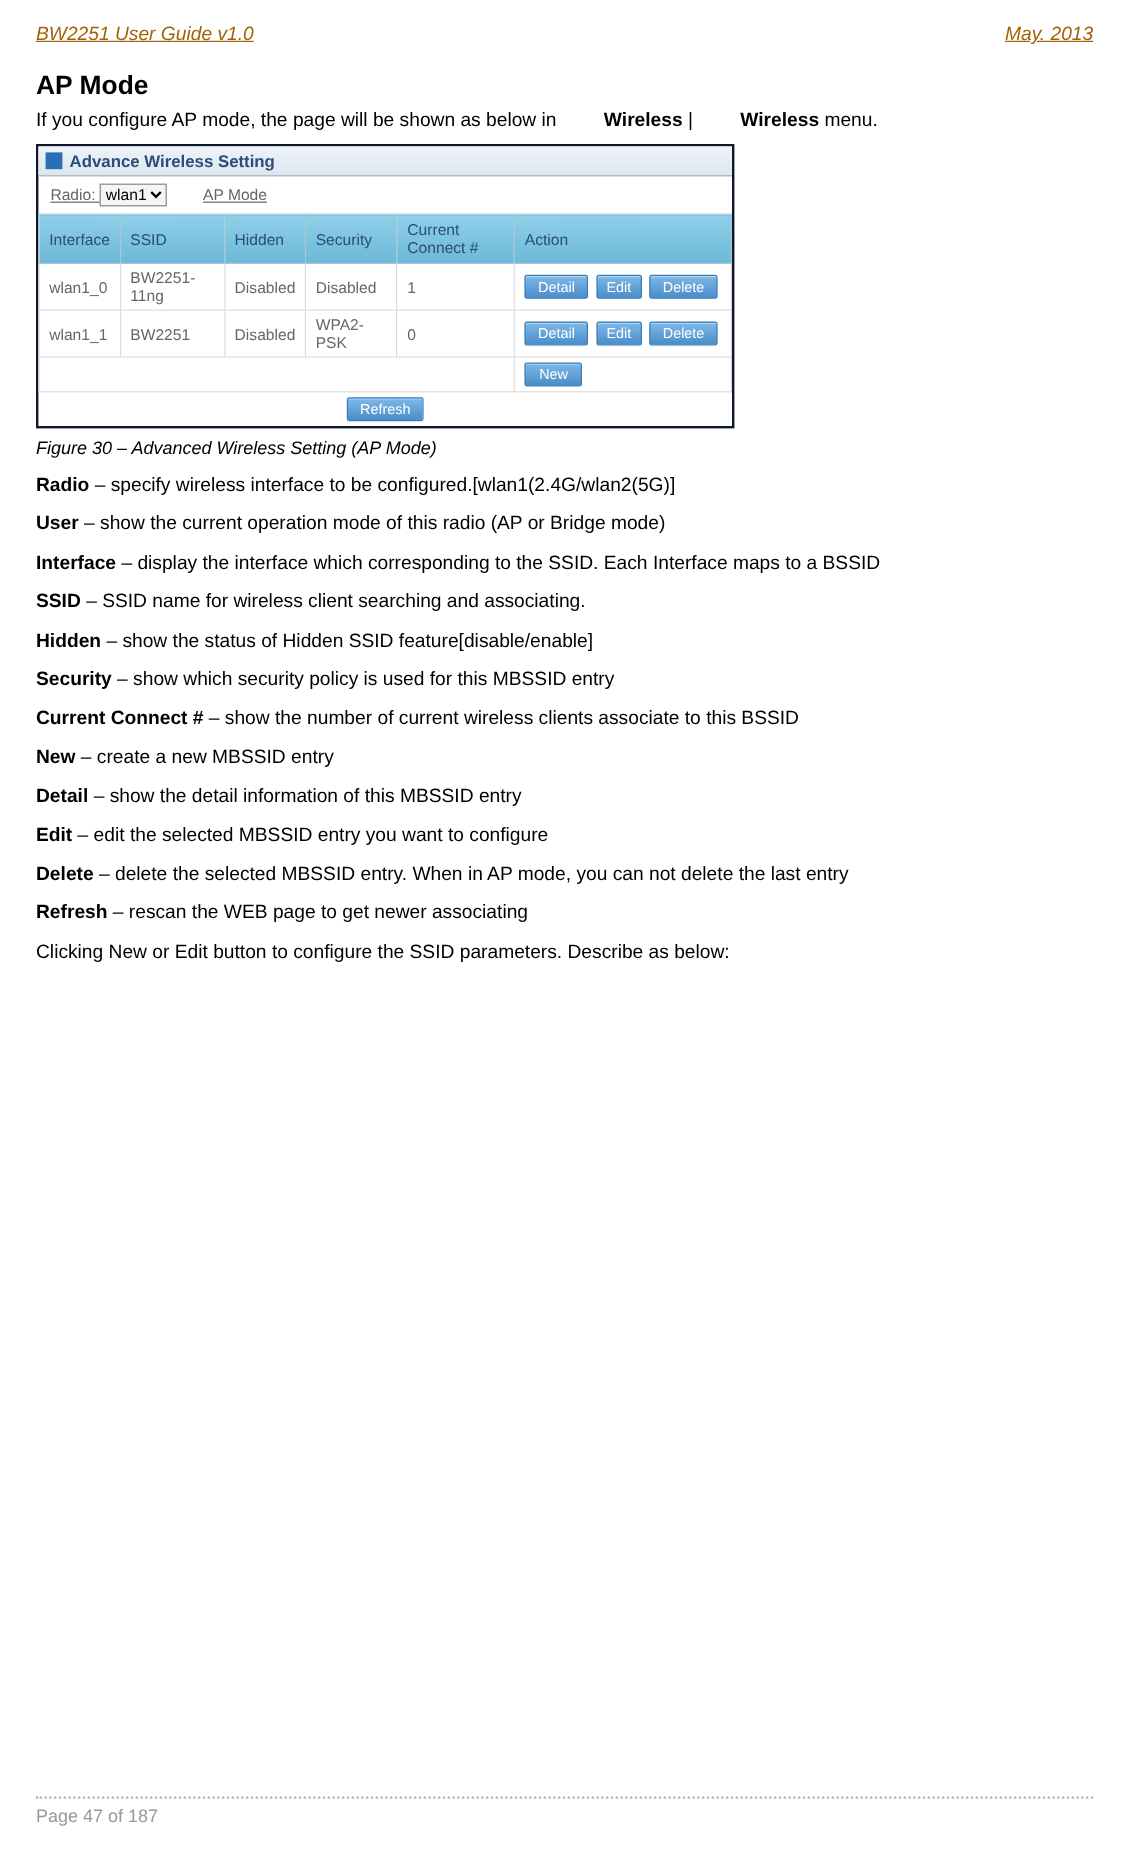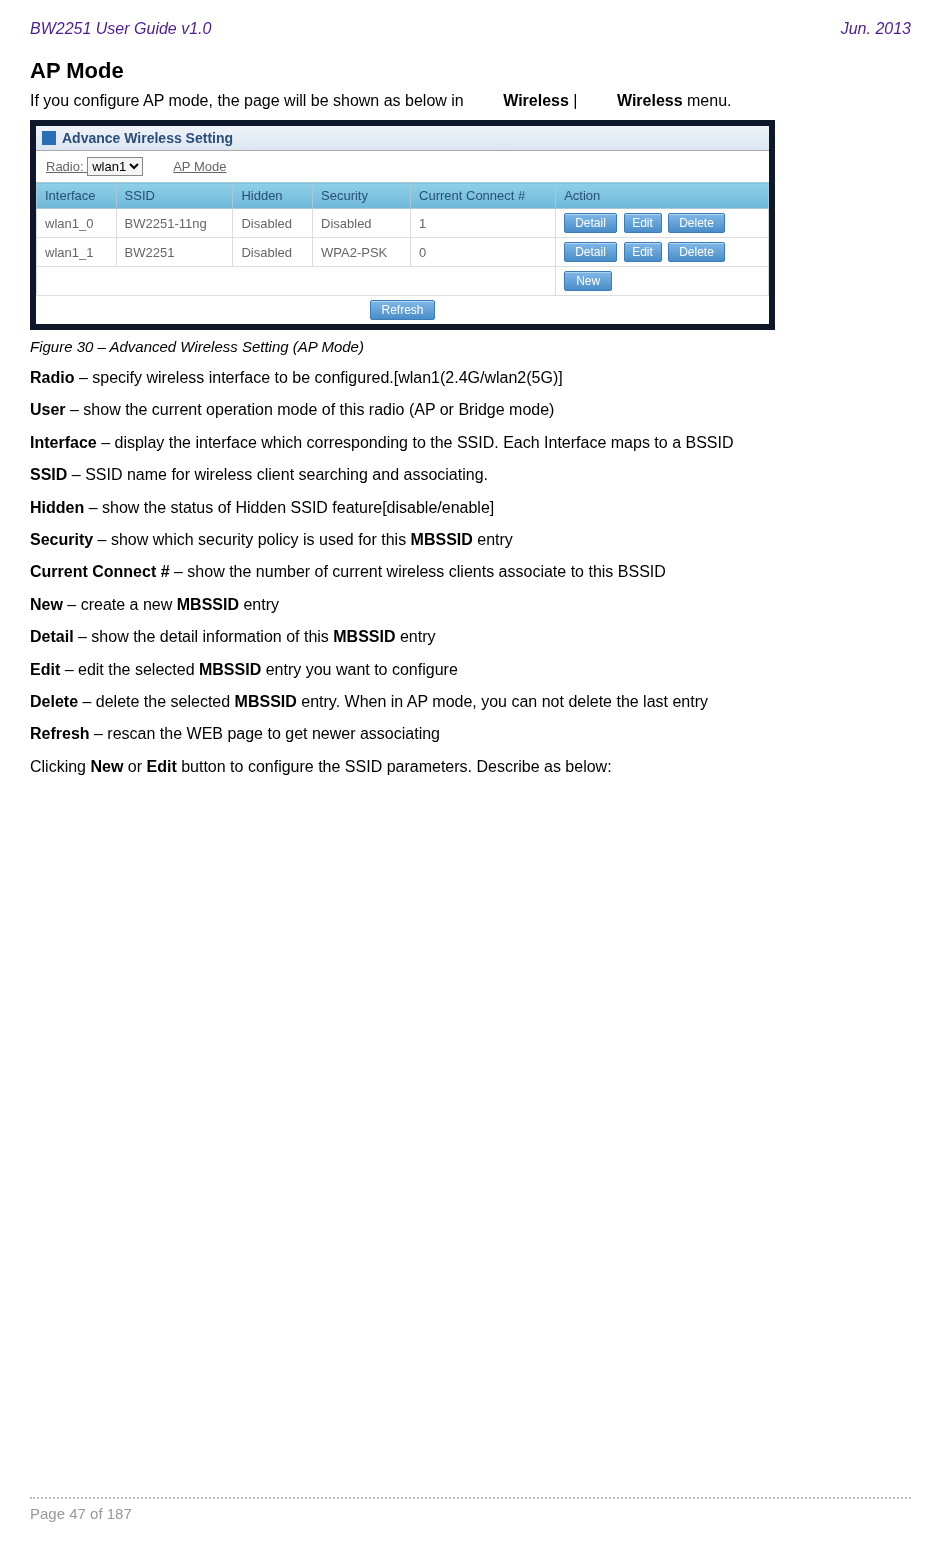--- a/index.html
+++ b/index.html
@@ -14,10 +14,11 @@
     .header-row {
       display: flex;
       justify-content: space-between;
-      color: #4c1d95;
+      color: #a16207;
       font-size: 16px;
       font-style: italic;
       margin-bottom: 20px;
+      text-decoration: underline;
     }
     .section-title {
       font-size: 22px;

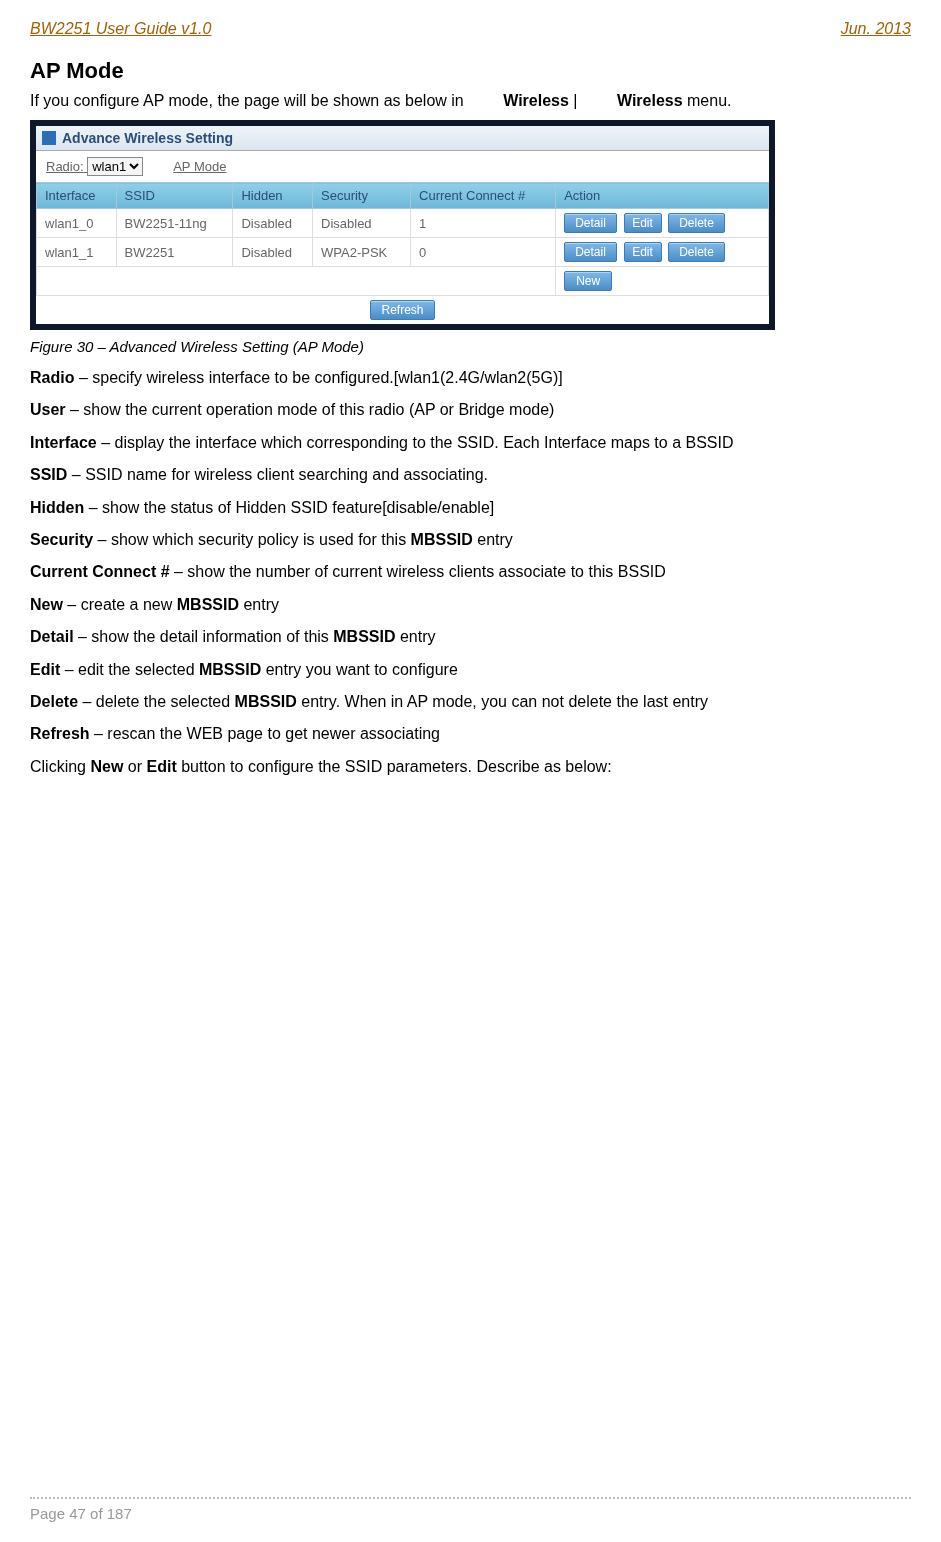--- a/index.html
+++ b/index.html
@@ -144,7 +144,7 @@
 
 <div class="header-row">
   <span>BW2251 User Guide v1.0</span>
-  <span>Jun.  2013</span>
+  <span>May.  2013</span>
 </div>
 
 <div class="section-title">AP Mode</div>

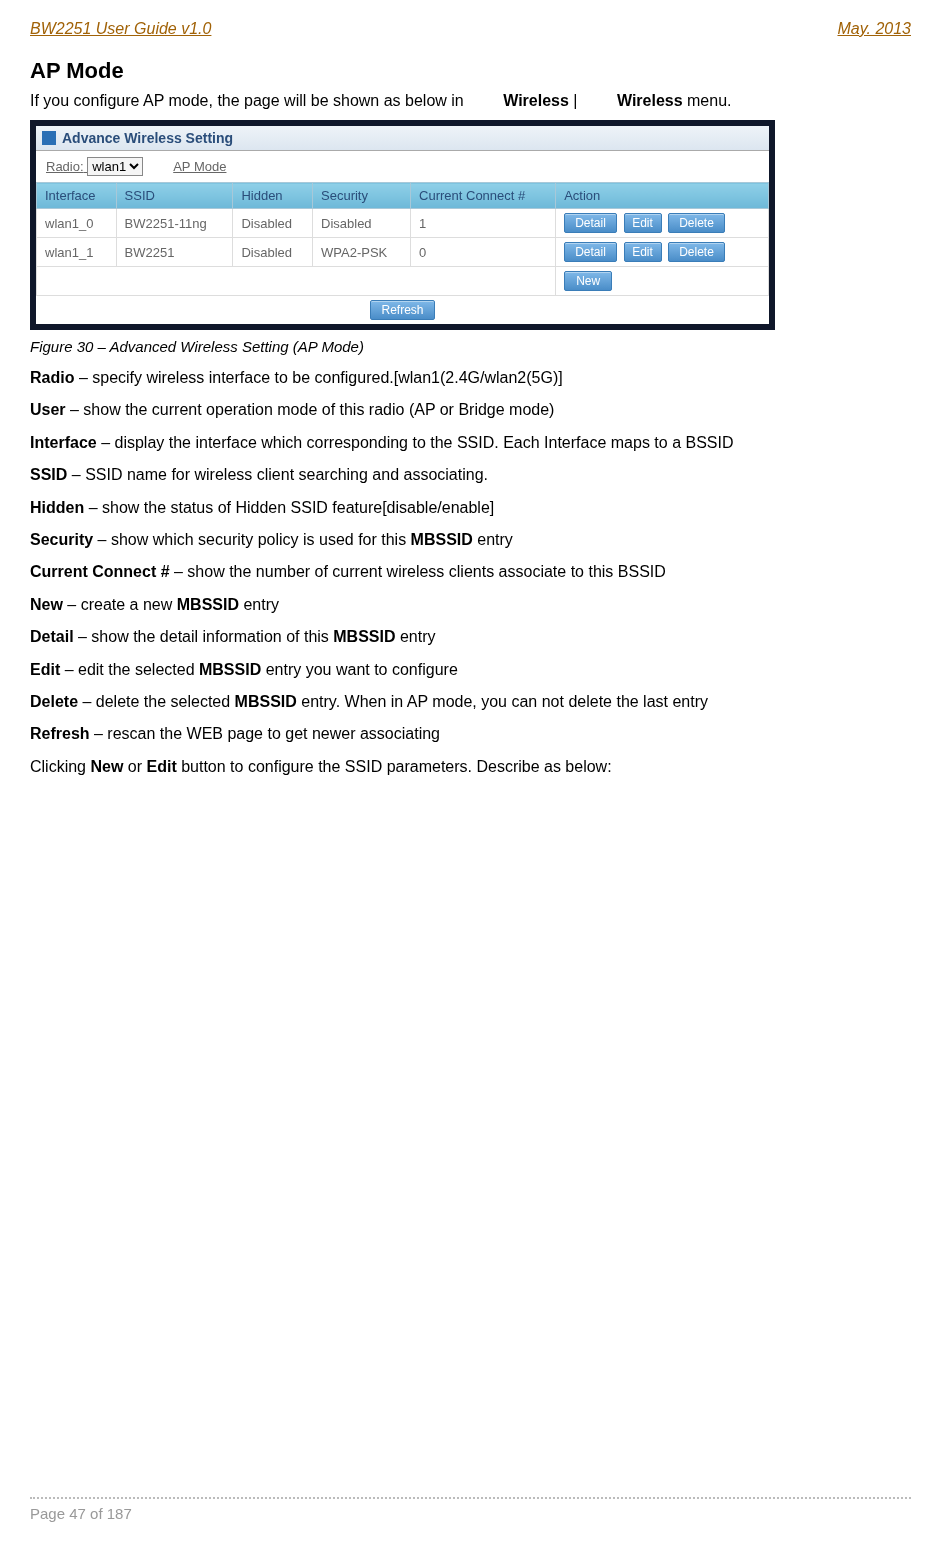--- a/index.html
+++ b/index.html
@@ -34,8 +34,8 @@
     .intro-text .bold { font-weight: bold; margin-left: 35px; }
     
     .app-window {
-      border: 6px solid #0f172a;
-      width: 745px;
+      border: 2px solid #0f172a;
+      width: 582px;
       background: #fff;
       margin-bottom: 8px;
     }

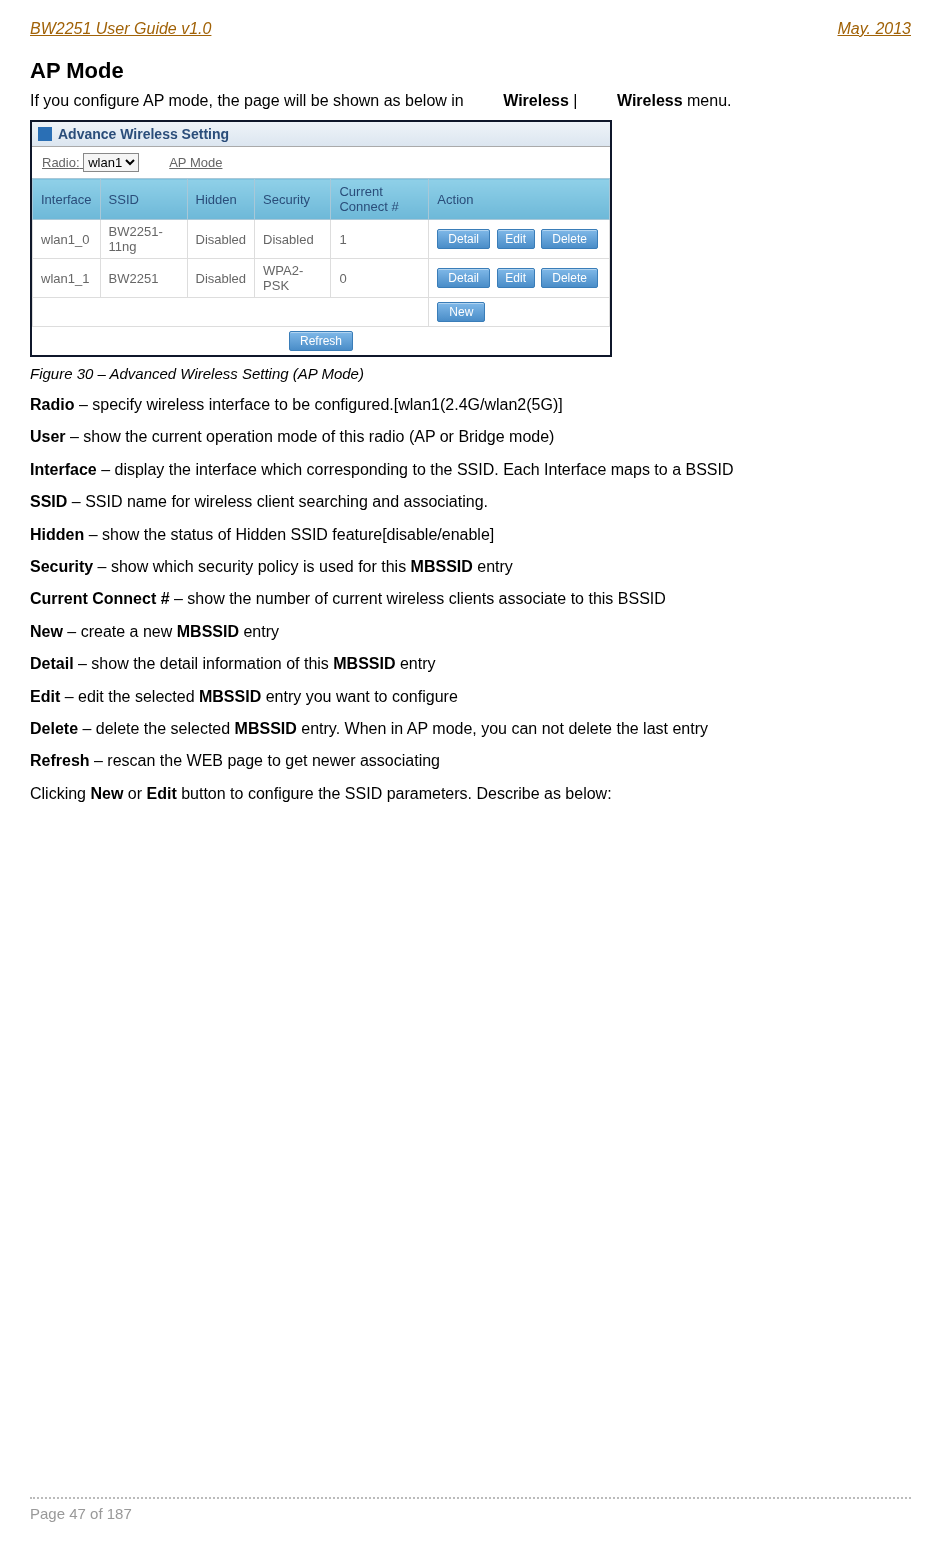--- a/index.html
+++ b/index.html
@@ -121,7 +121,7 @@
       line-height: 1.4;
     }
     .def-line .term { font-weight: bold; }
-    .def-line .bold { font-weight: bold; }
+    .def-line .bold { font-weight: normal; }
     
     .footer {
       position: absolute;

